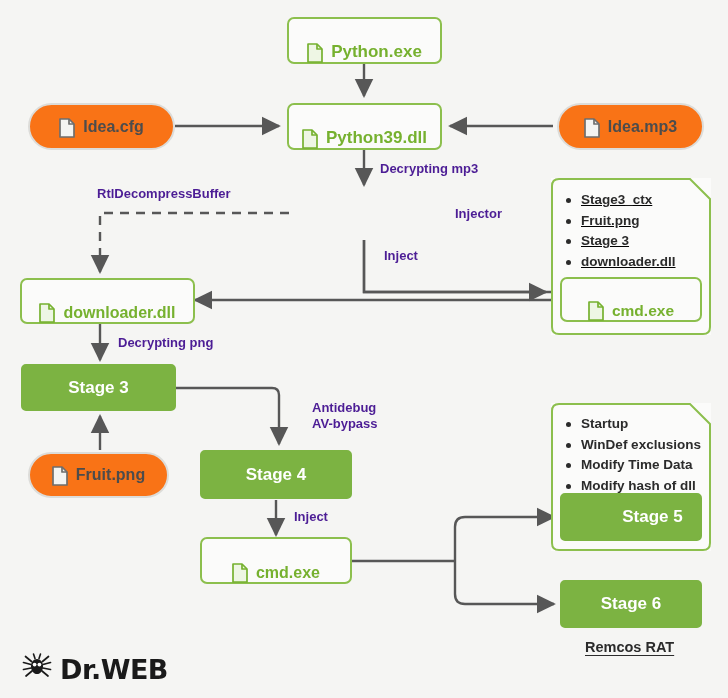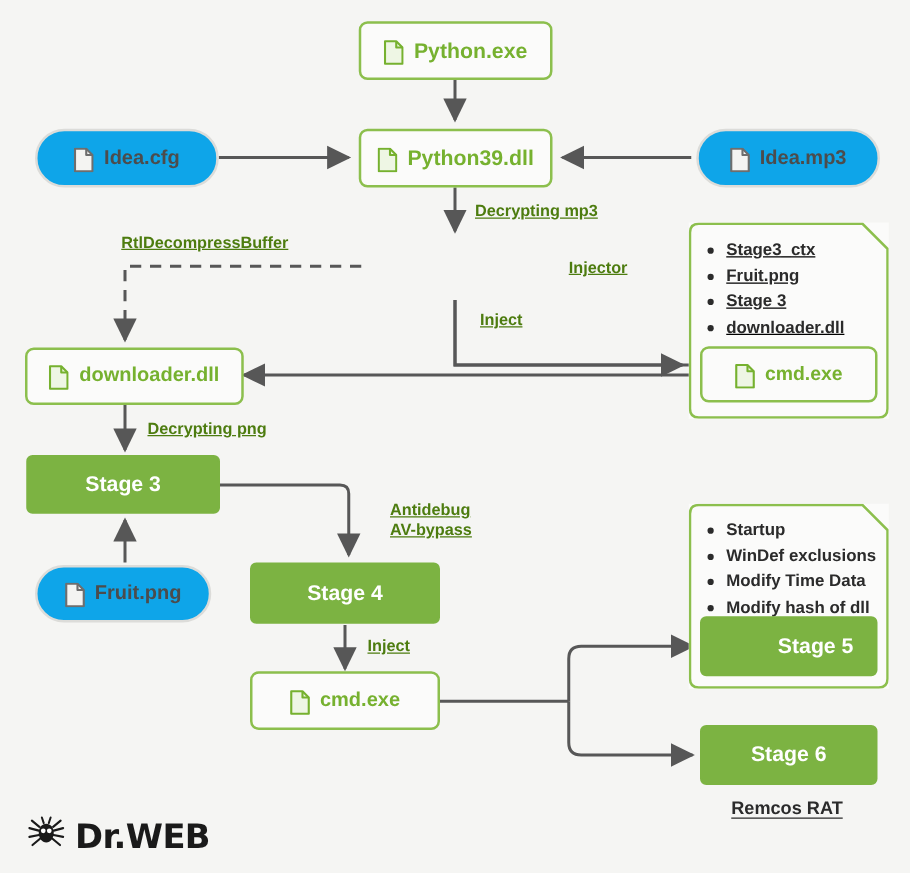--- a/index.html
+++ b/index.html
@@ -21,6 +21,7 @@
     border-radius:7px;
     color:#76b12f;
     font-weight:bold;
+    align-items:flex-end;
   }
   .box-green-solid{
     background:#7cb342;

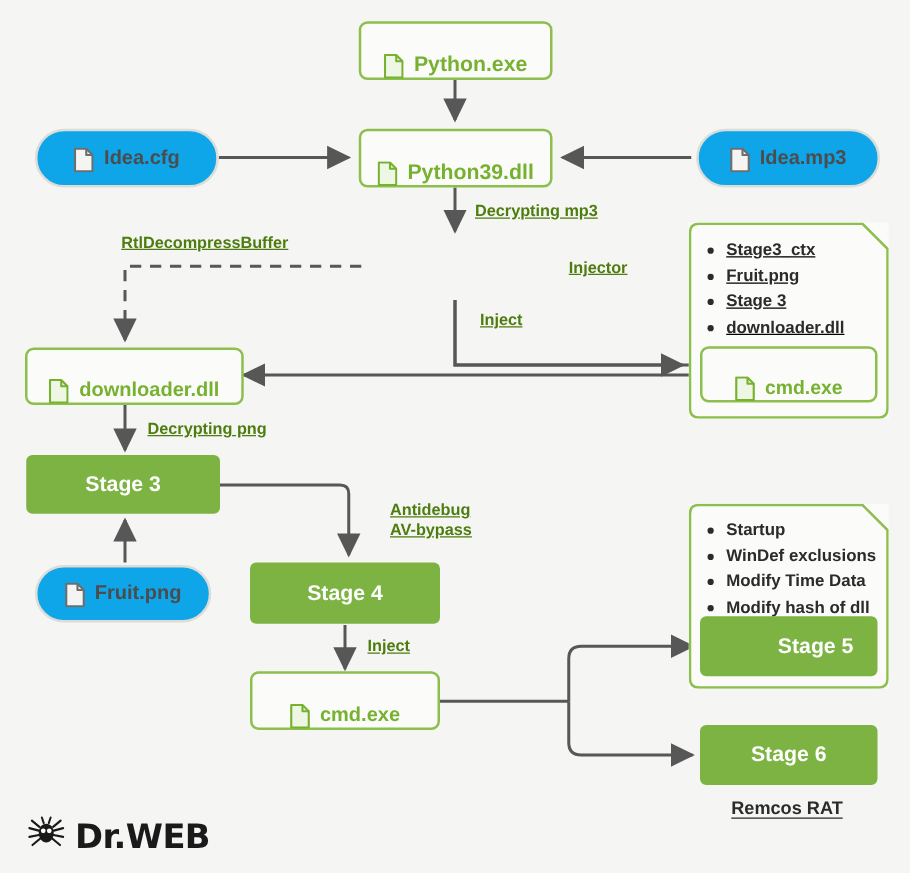--- a/index.html
+++ b/index.html
@@ -31,7 +31,7 @@
     font-weight:bold;
   }
   .pill-gray{
-    background:#0ea5e9;
+    background:#f97316;
     border:2px solid #dcdcd9;
     border-radius:999px;
     color:#4c4c4c;

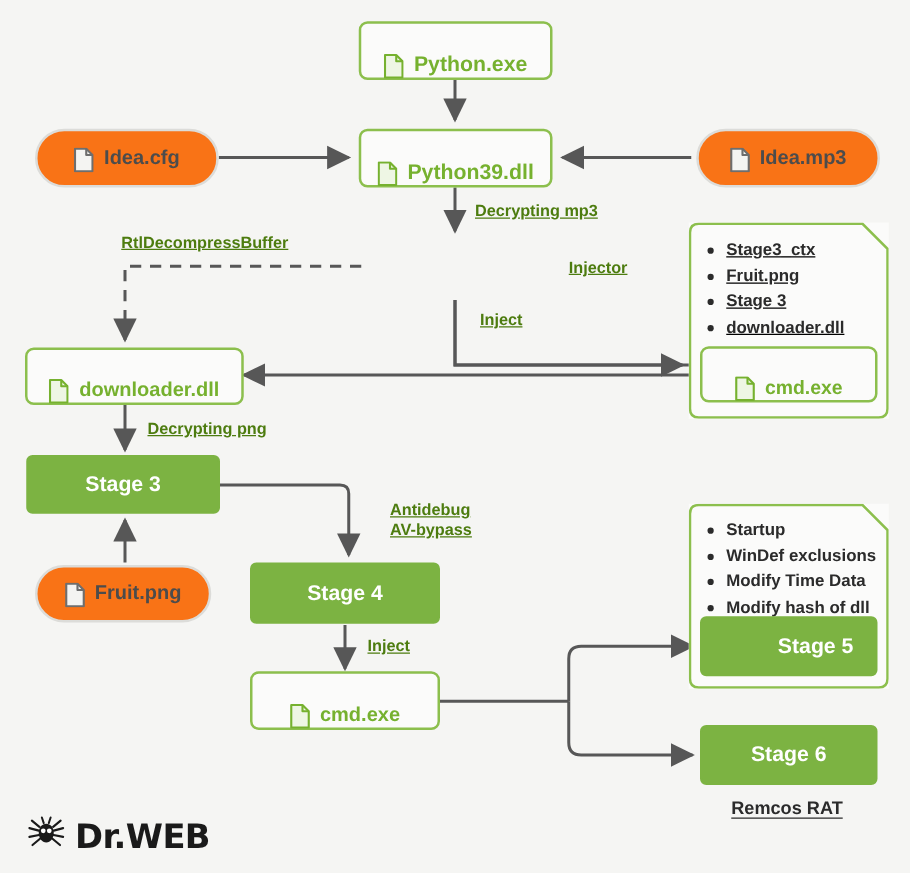--- a/index.html
+++ b/index.html
@@ -74,12 +74,11 @@
   
   .cap{
     position:absolute;
-    color:#4d7c0f;
+    color:#4c1d95;
     font-size:13px;
     font-weight:bold;
     white-space:nowrap;
     line-height:16px;
-    text-decoration:underline;
   }
 
   .underlined{text-decoration:underline;text-underline-offset:3px;}

